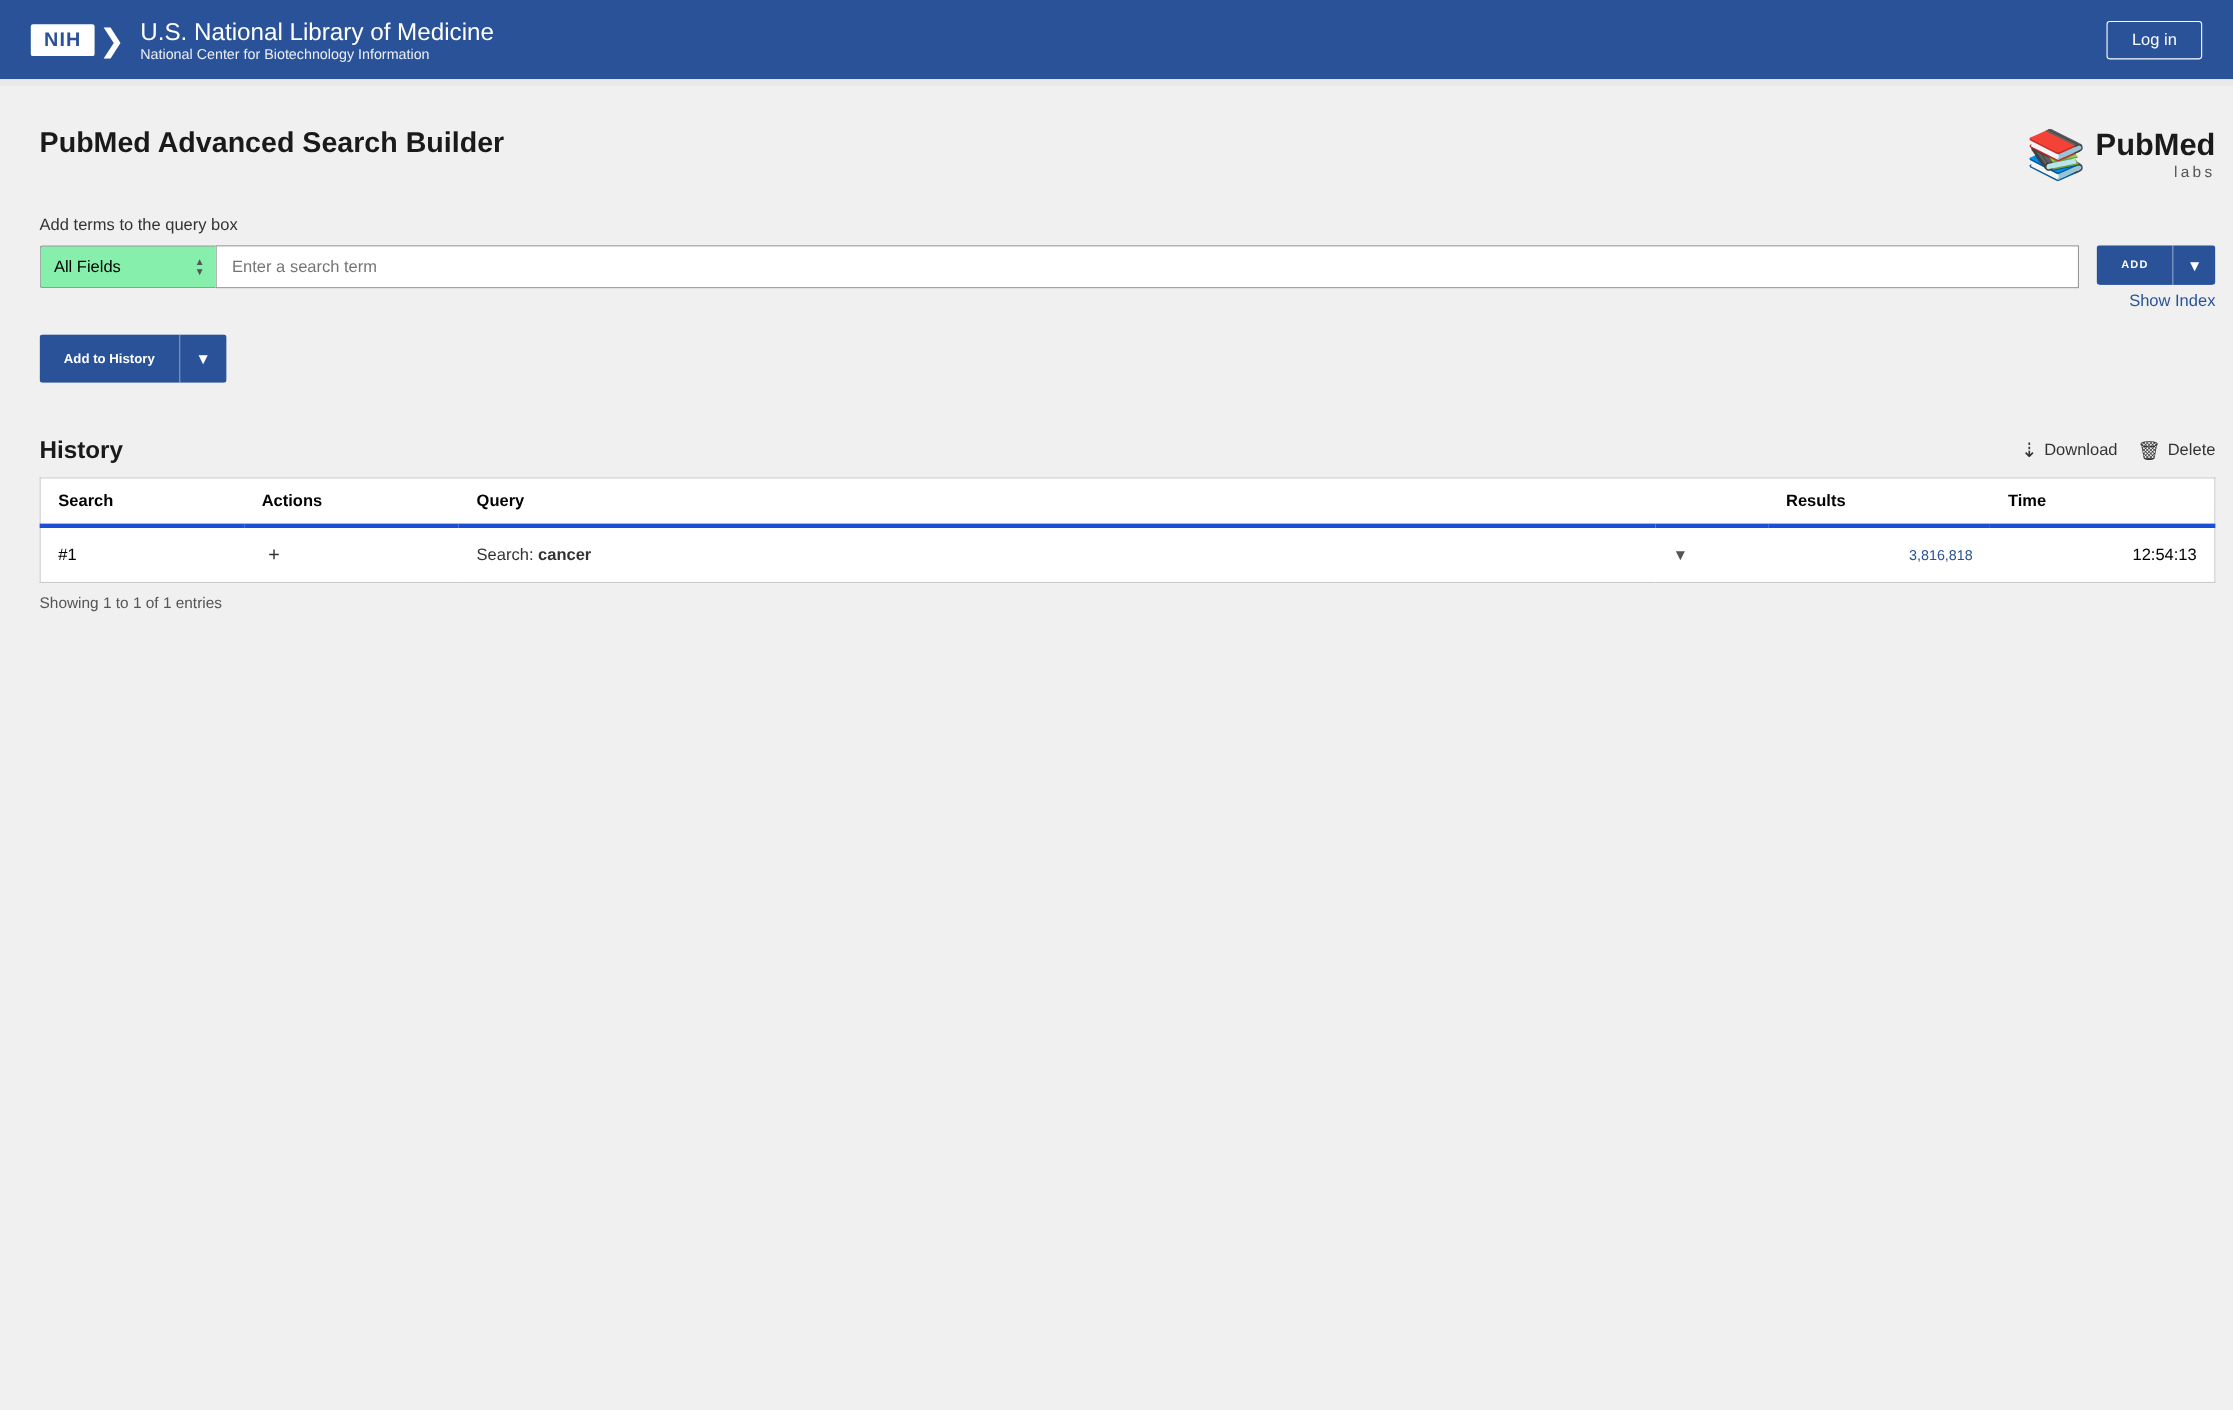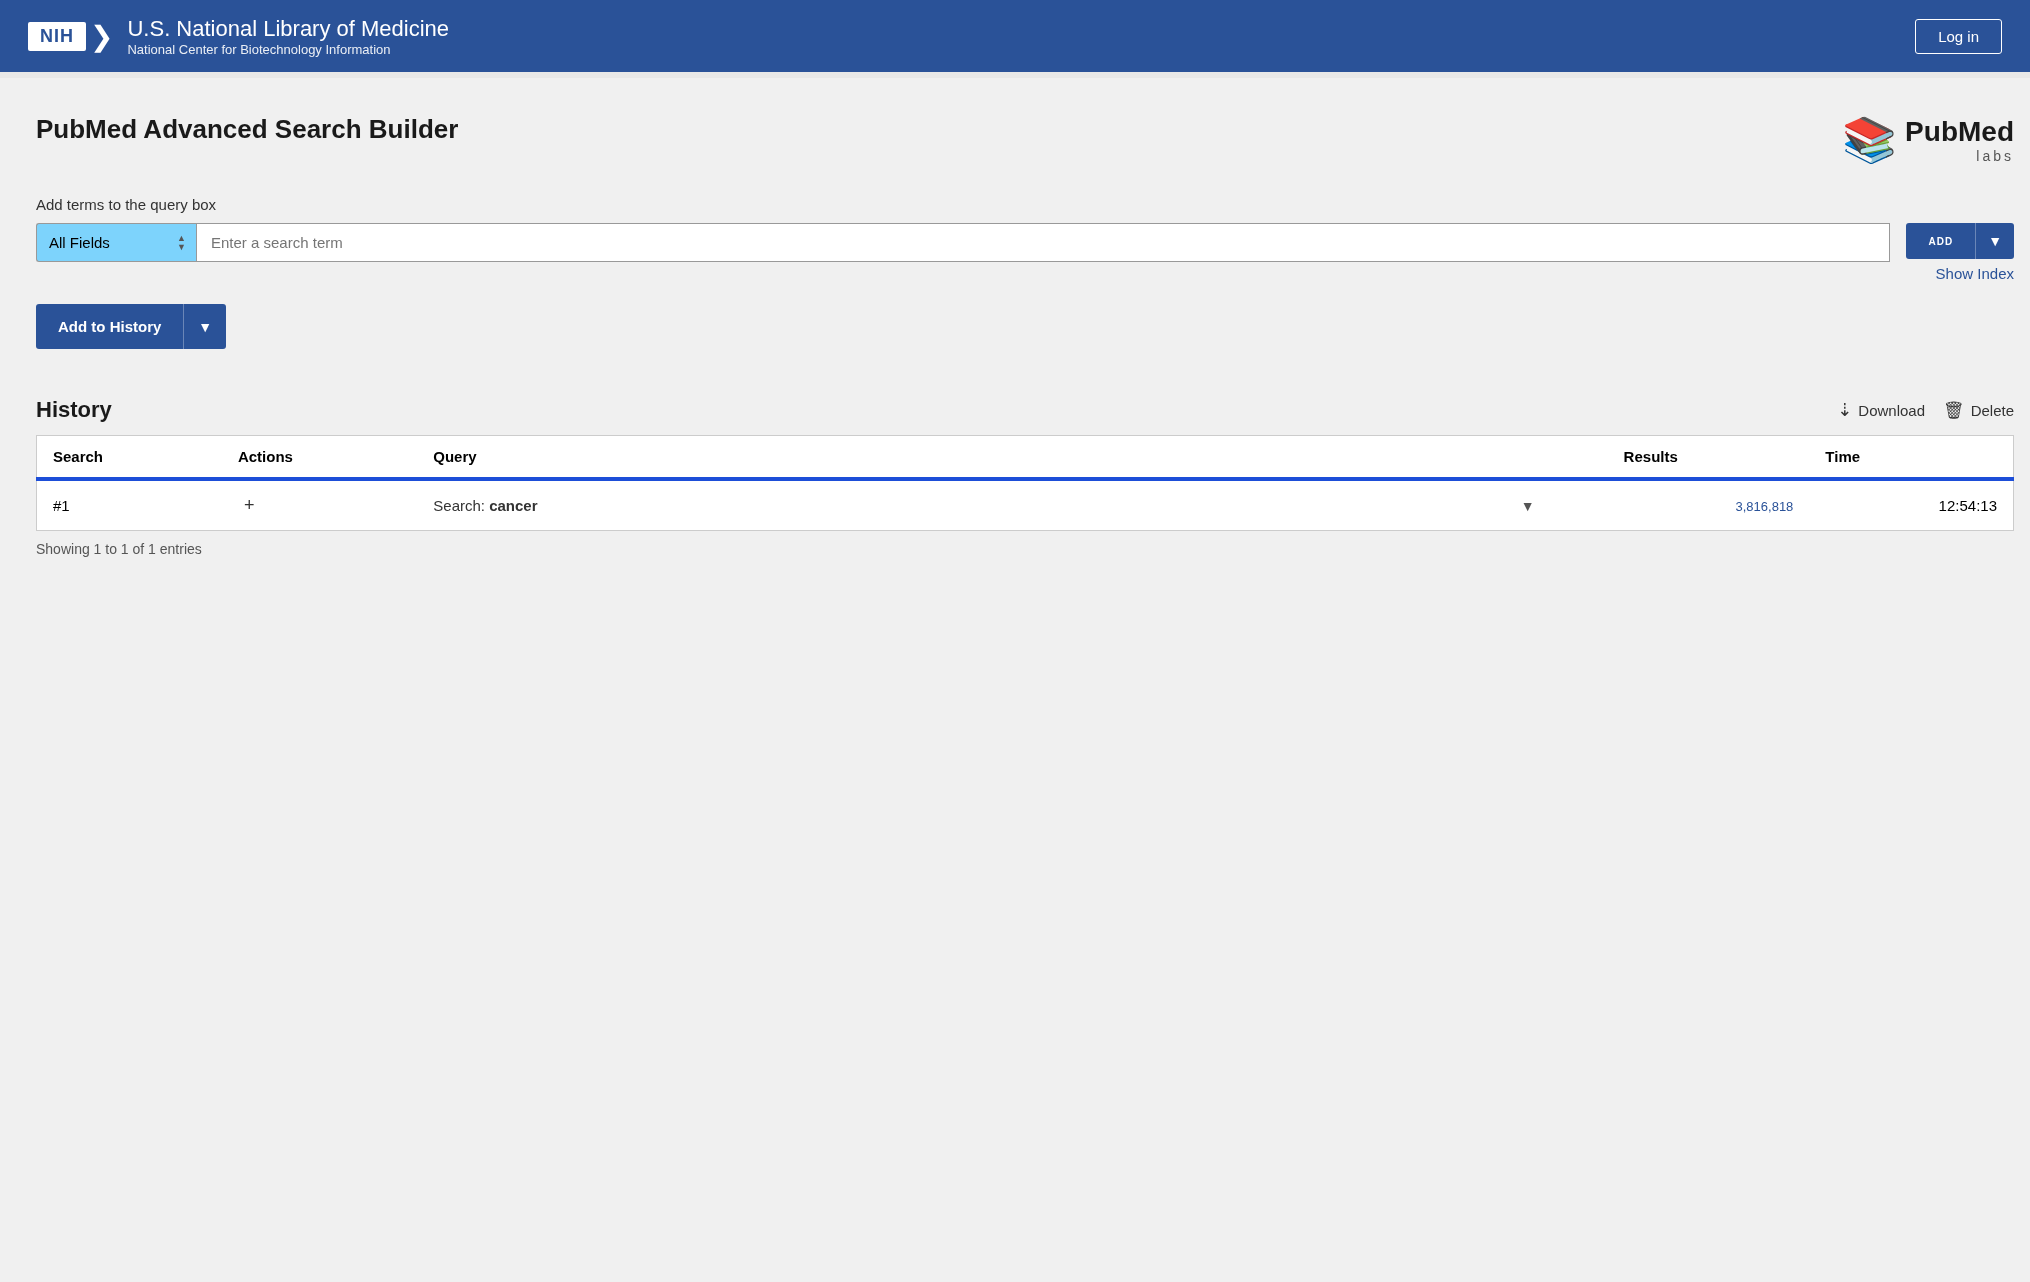--- a/index.html
+++ b/index.html
@@ -66,7 +66,7 @@
       border: 1.5px solid #999;
       border-right: none;
       border-radius: 3px 0 0 3px;
-      background: #7dd3fc;
+      background: #86efac;
       min-width: 160px;
       display: flex;
       align-items: flex-start;

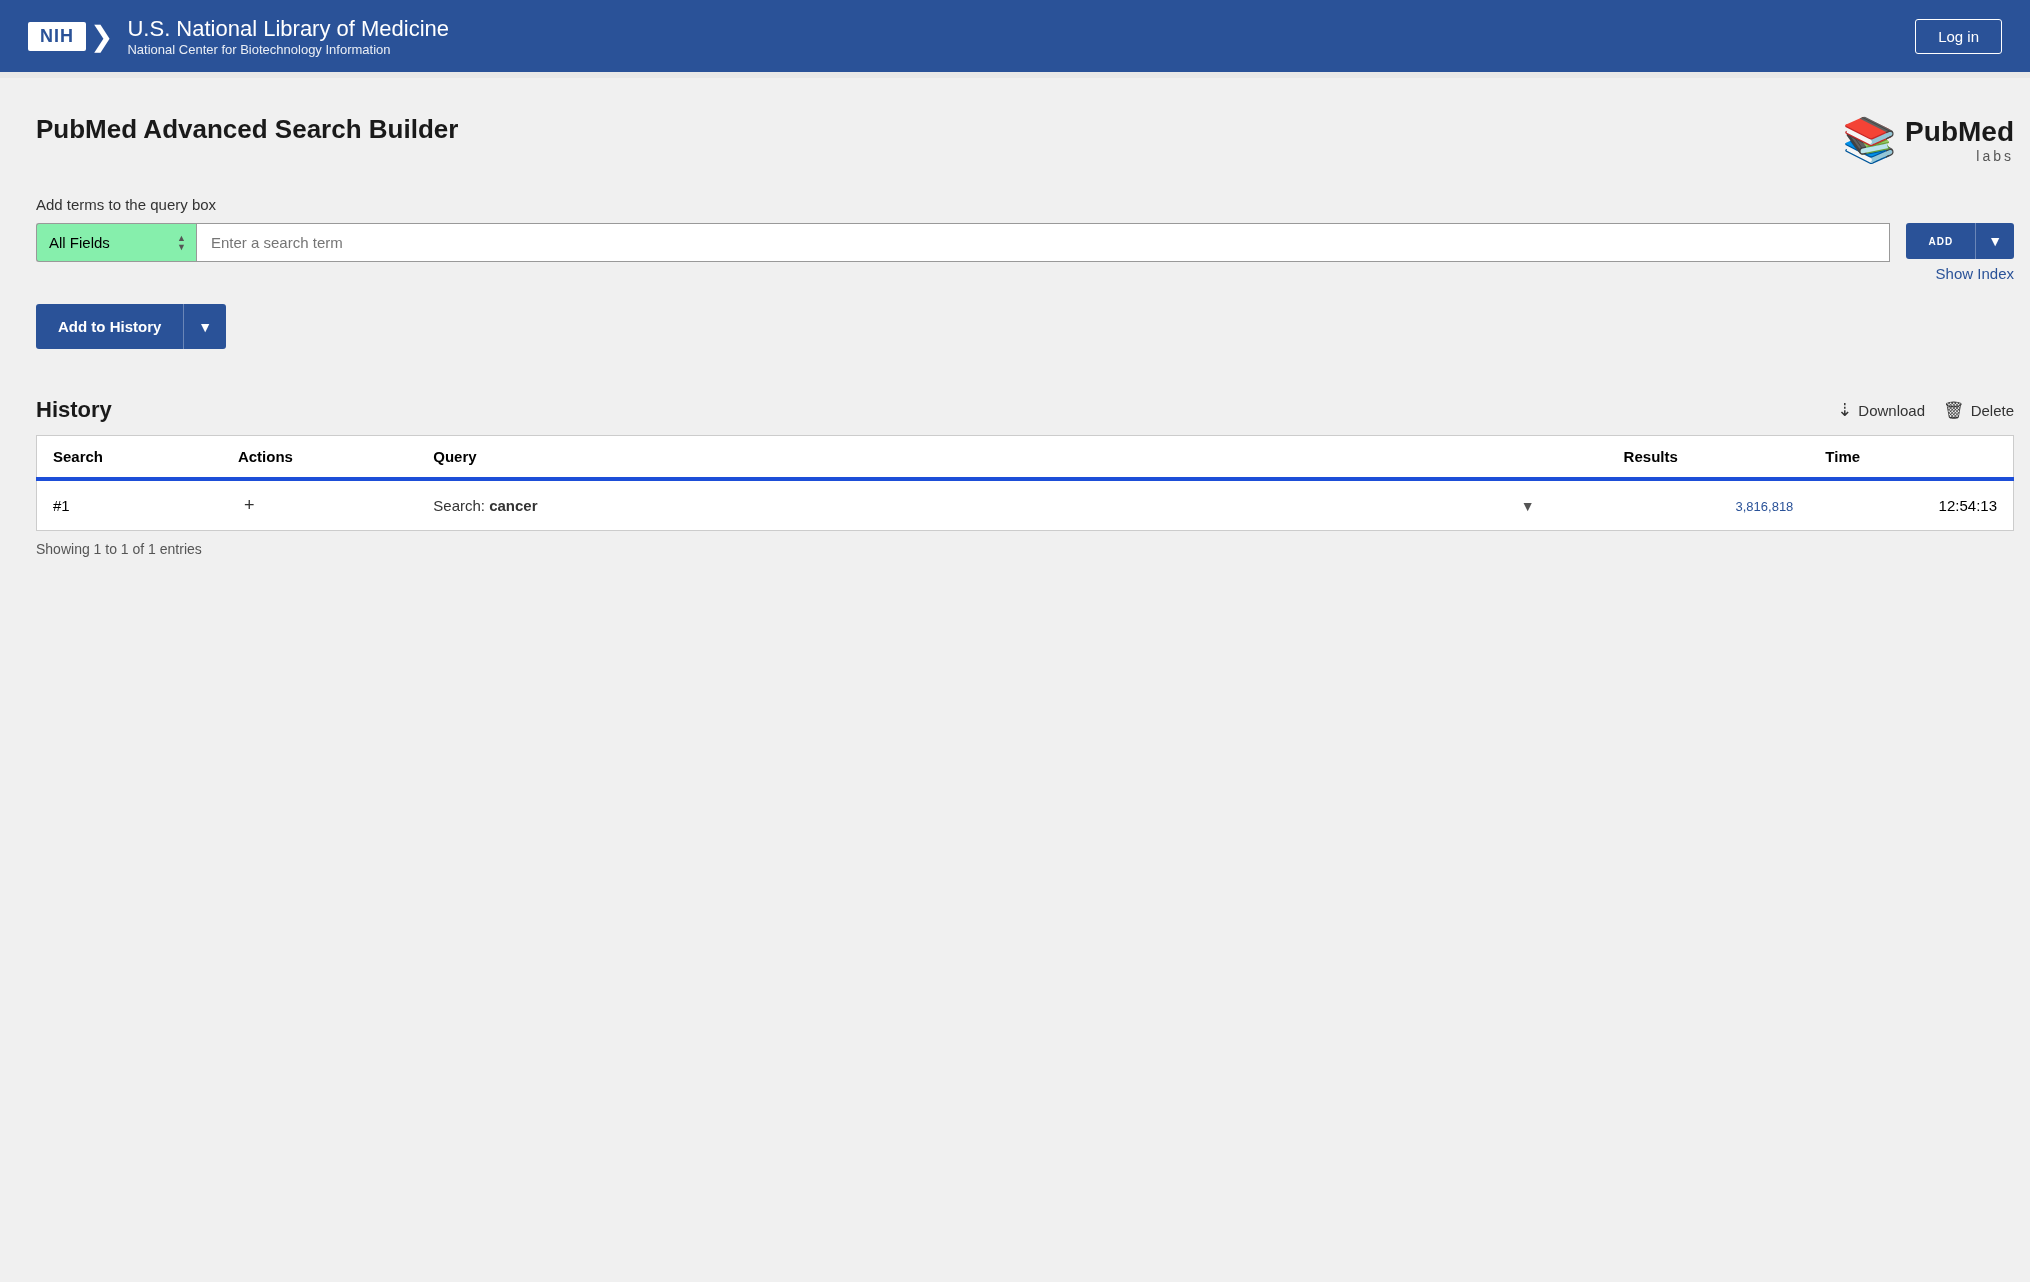--- a/index.html
+++ b/index.html
@@ -151,7 +151,7 @@
       color: white;
       border: none;
       padding: 14px 22px;
-      font-size: 15px;
+      font-size: 12px;
       font-weight: 600;
       cursor: pointer;
       white-space: nowrap;

